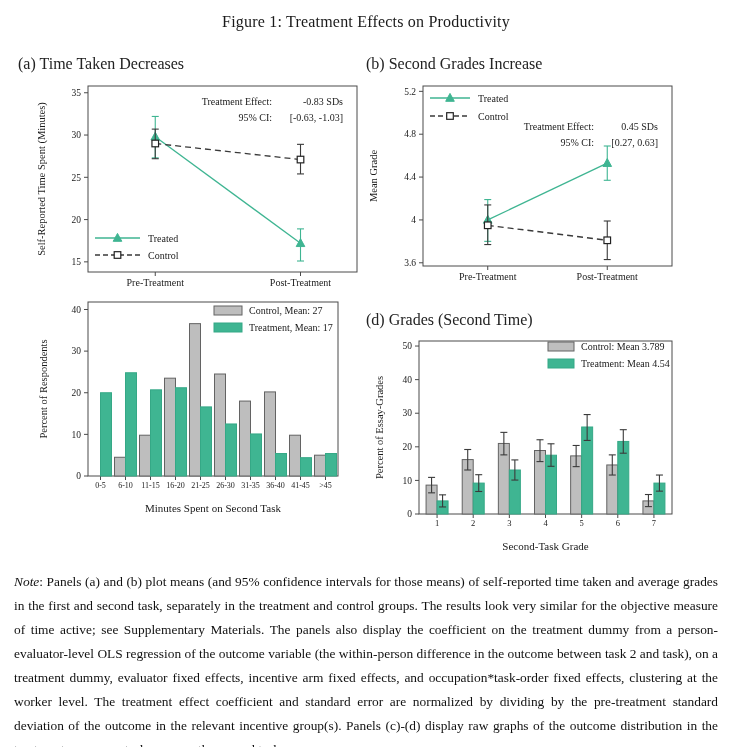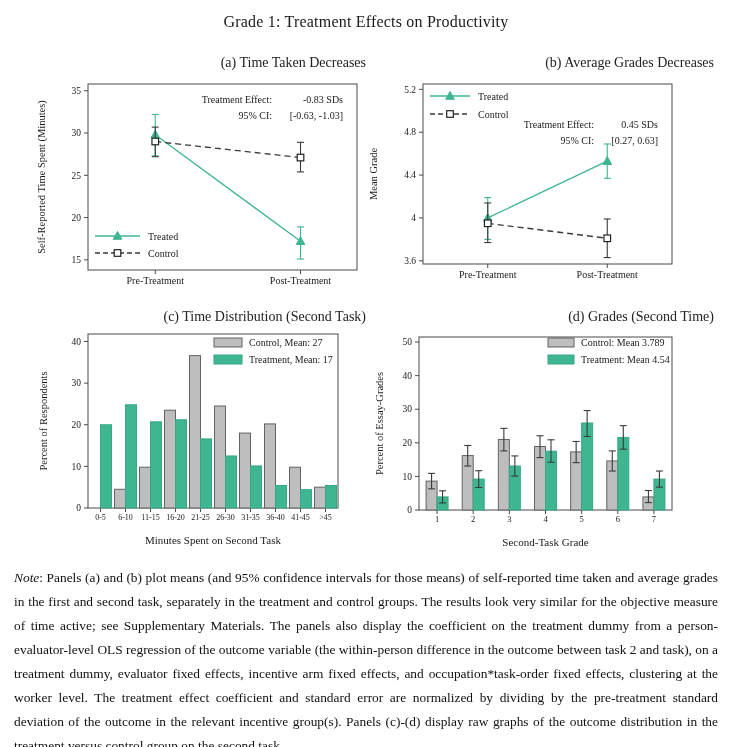--- a/index.html
+++ b/index.html
@@ -32,7 +32,7 @@
 <body>
 
 <div class="page">
-  <div class="fig-title">Grade 1: Treatment Effects on Productivity</div>
+  <div class="fig-title">Figure 1: Treatment Effects on Productivity</div>
 
   <div class="grid">
     <div class="panel">

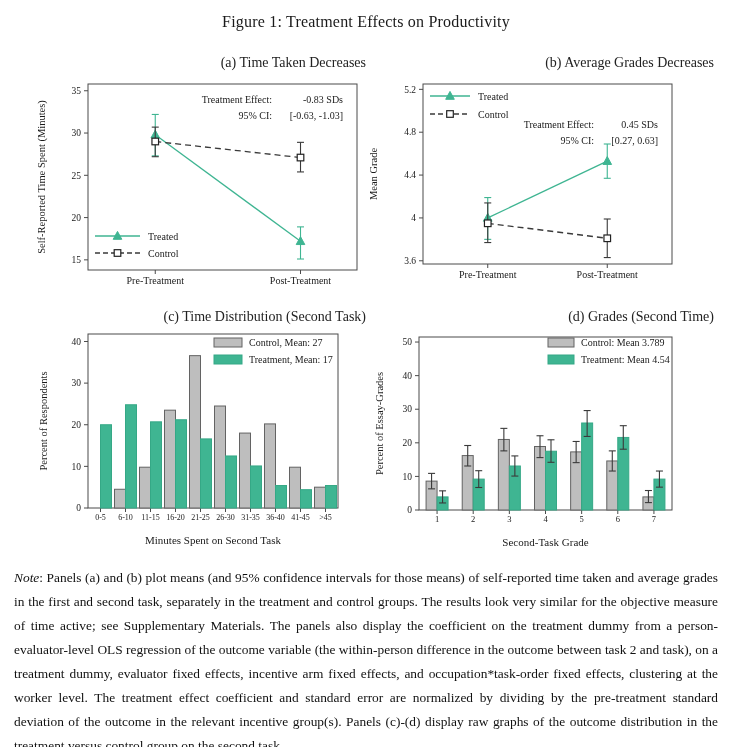--- a/index.html
+++ b/index.html
@@ -17,7 +17,7 @@
   }
   .panel{width:348px;}
   .panel-title{
-    text-align:right;font-size:14px;color:#222;
+    text-align:left;font-size:16px;color:#222;
     margin:14px 0 5px 0;
   }
   .panel.row2 .panel-title{margin-top:13px;}

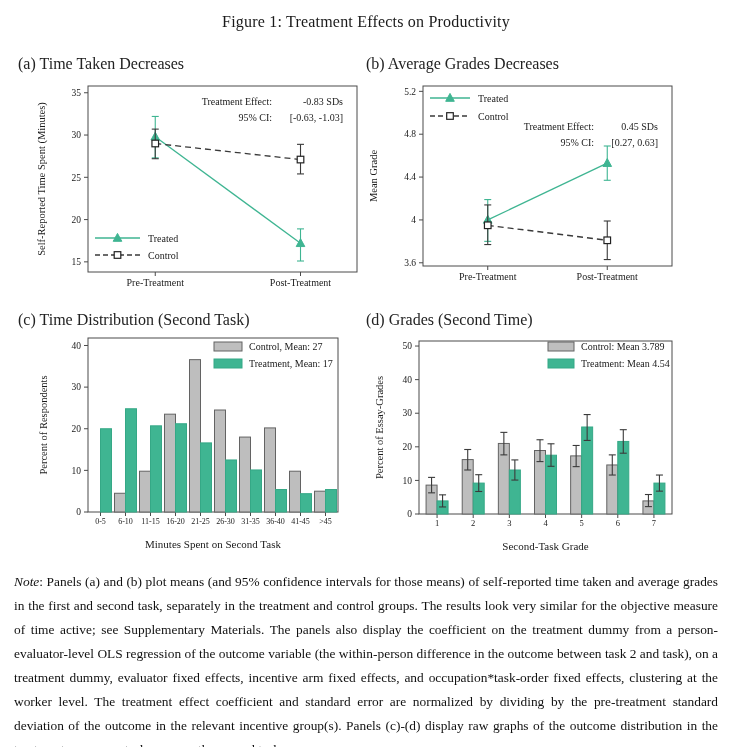--- a/index.html
+++ b/index.html
@@ -99,7 +99,7 @@
         </svg>
     </div>
     <div class="panel">
-      <div class="panel-title">(b) Average Grades Decreases</div>
+      <div class="panel-title">(b) Second Grades Increase</div>
       <svg class="chart" id="chart-b" width="348" height="220" viewBox="0 0 348 220">
           <g>
             <rect x="57" y="8" width="249" height="180" fill="none" stroke="#4A4A4A" stroke-width="1"></rect>

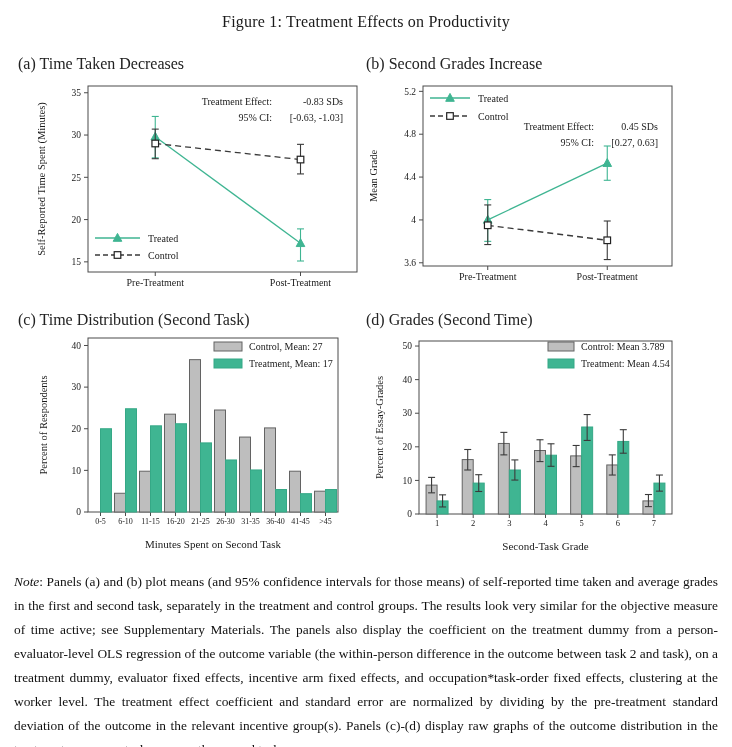--- a/index.html
+++ b/index.html
@@ -162,7 +162,6 @@
         </svg>
     </div>
     <div class="panel row2">
-      <div class="panel-title">(c) Time Distribution (Second Task)</div>
       <svg class="chart" id="chart-c" width="348" height="220" viewBox="0 0 348 220">
           <g>
             <rect x="70" y="4" width="250" height="174" fill="none" stroke="#4A4A4A" stroke-width="1"></rect>

